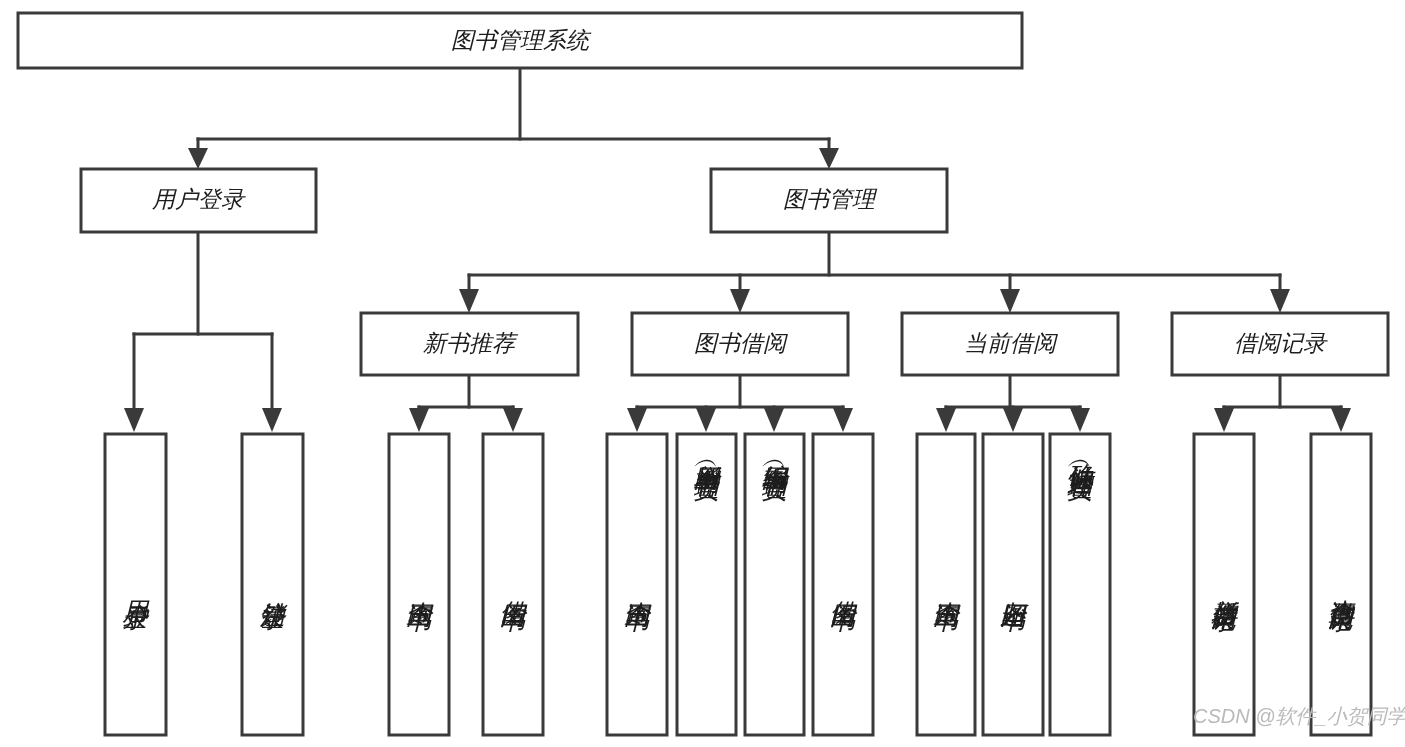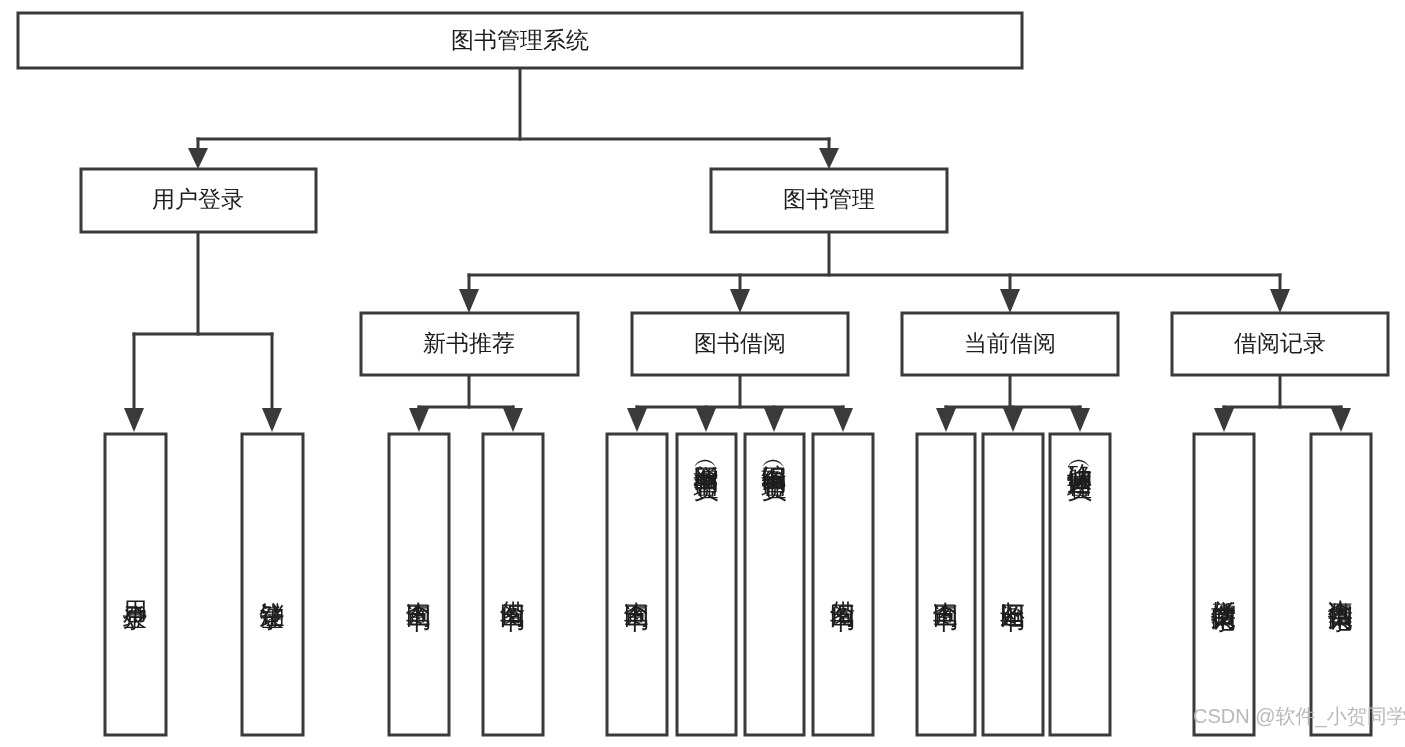--- a/index.html
+++ b/index.html
@@ -18,6 +18,7 @@
     position: relative;
     width: 1405px;
     height: 747px;
+    font-style: italic;
   }
   svg#flowchart {
     position: absolute;

